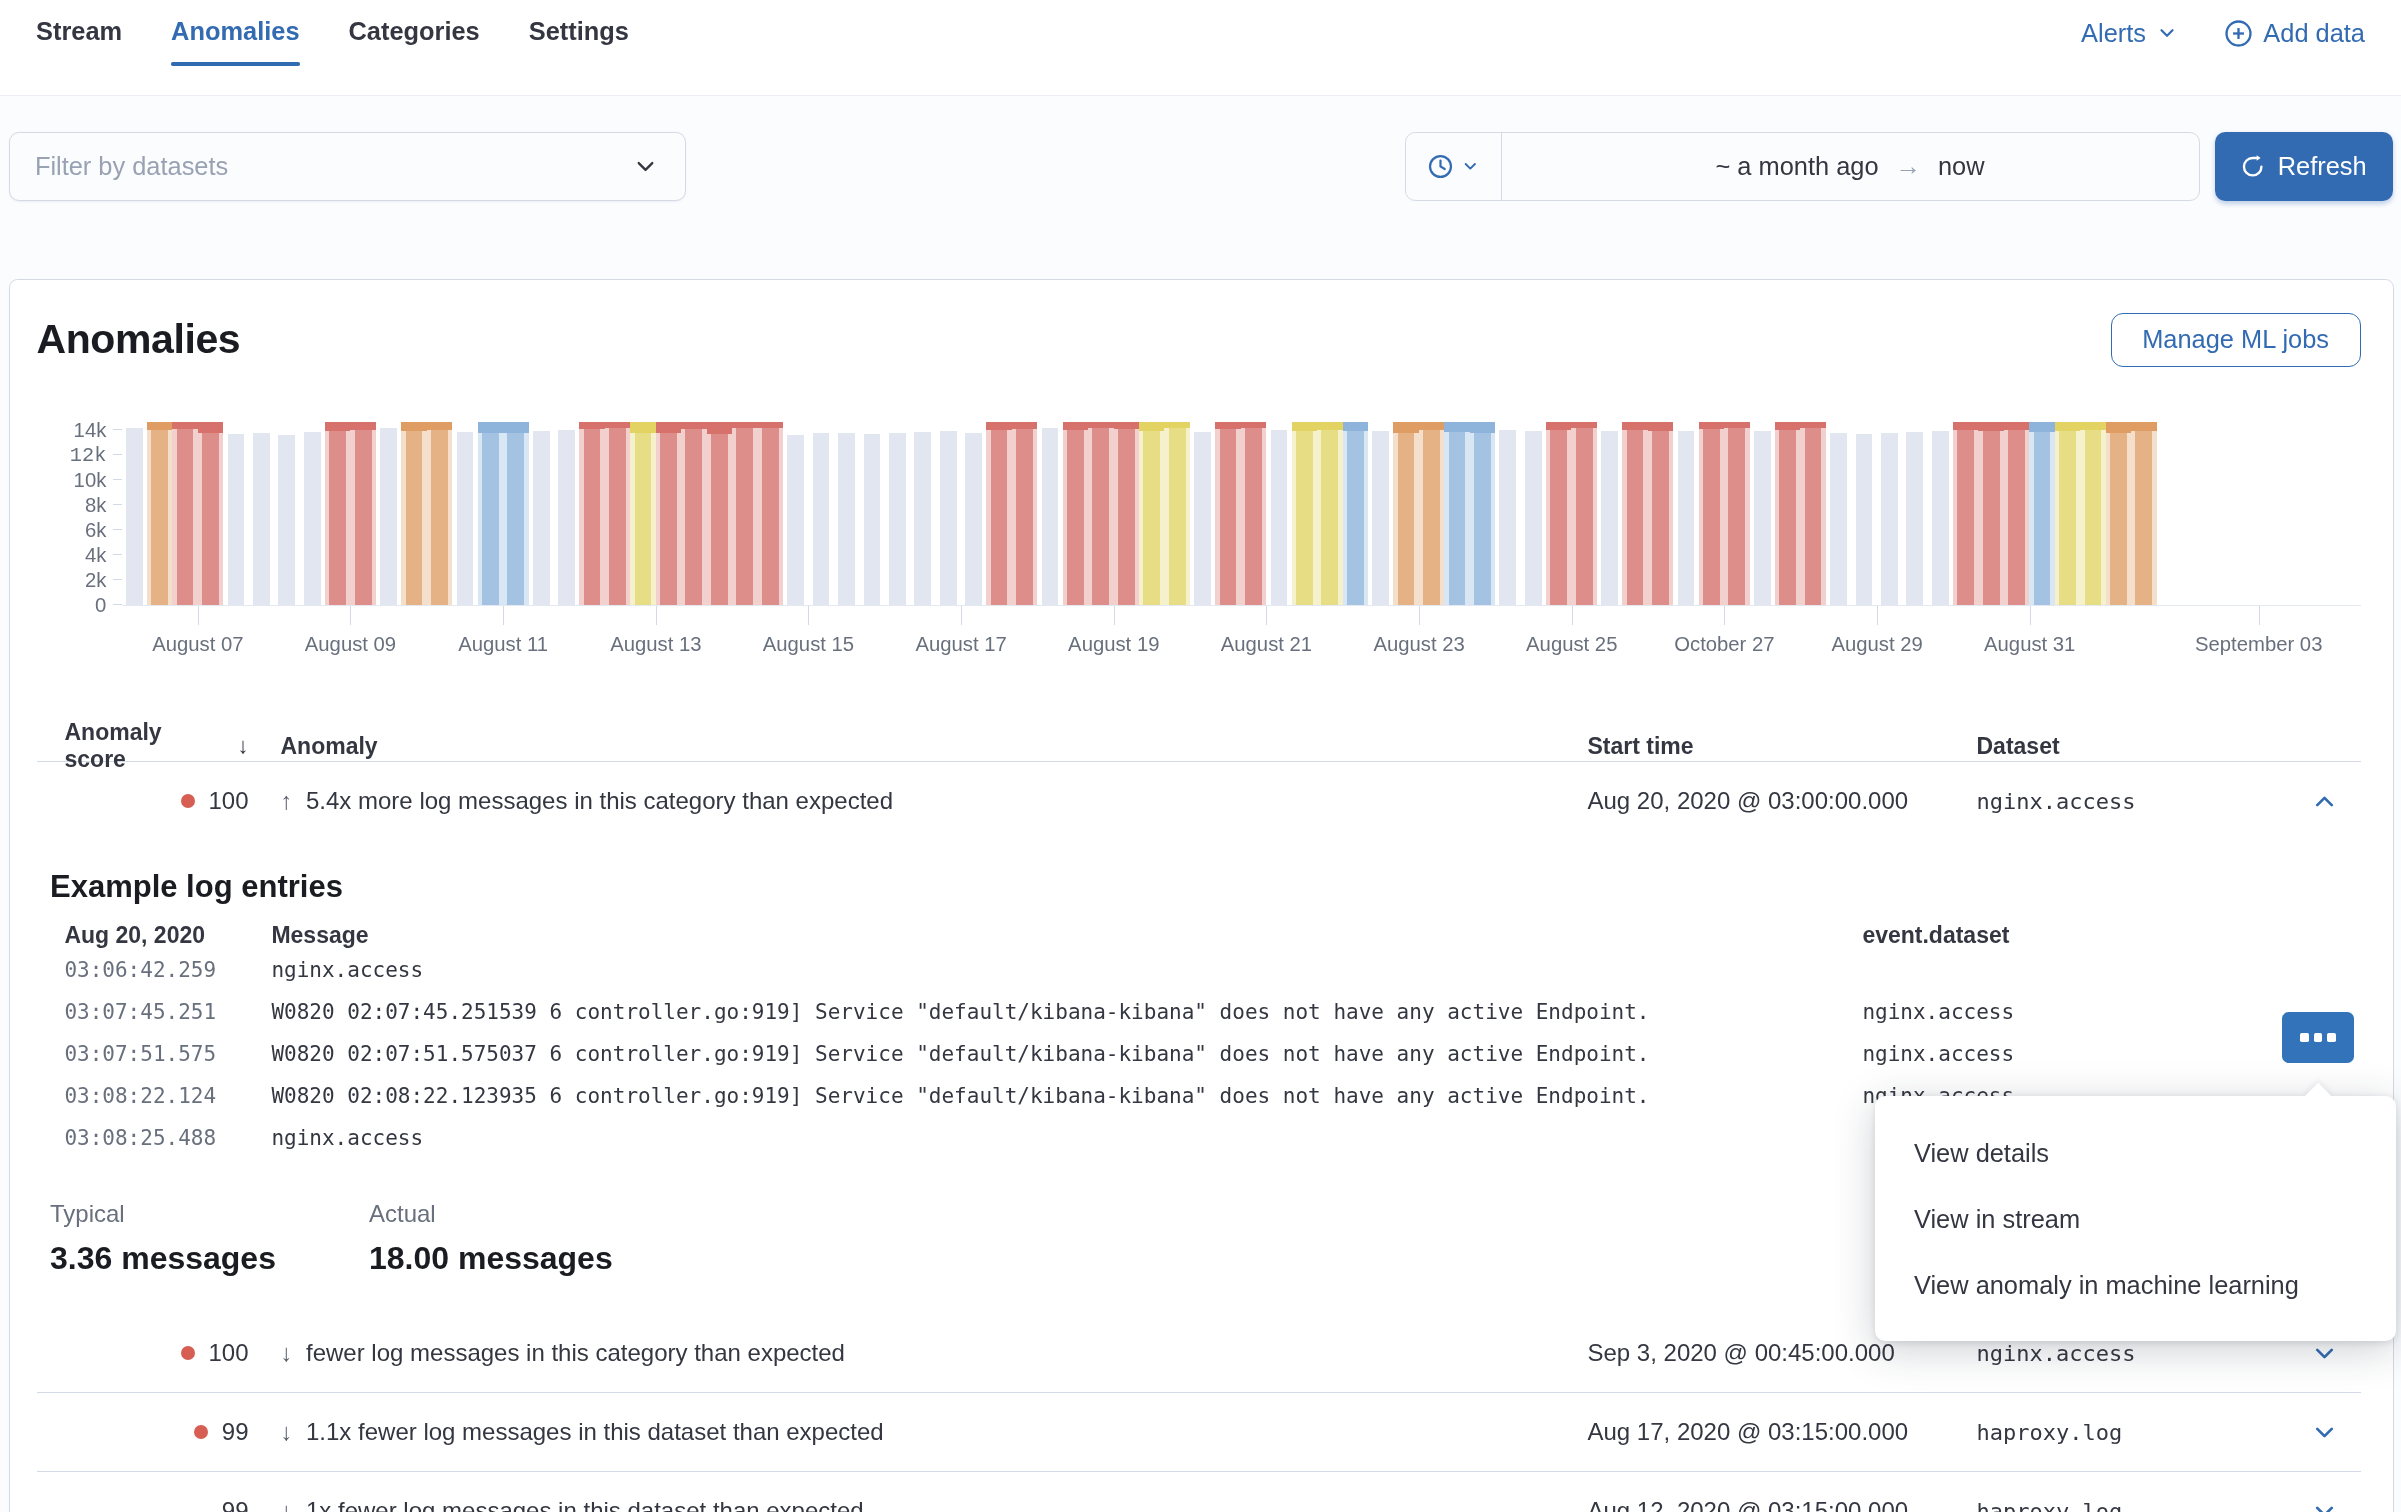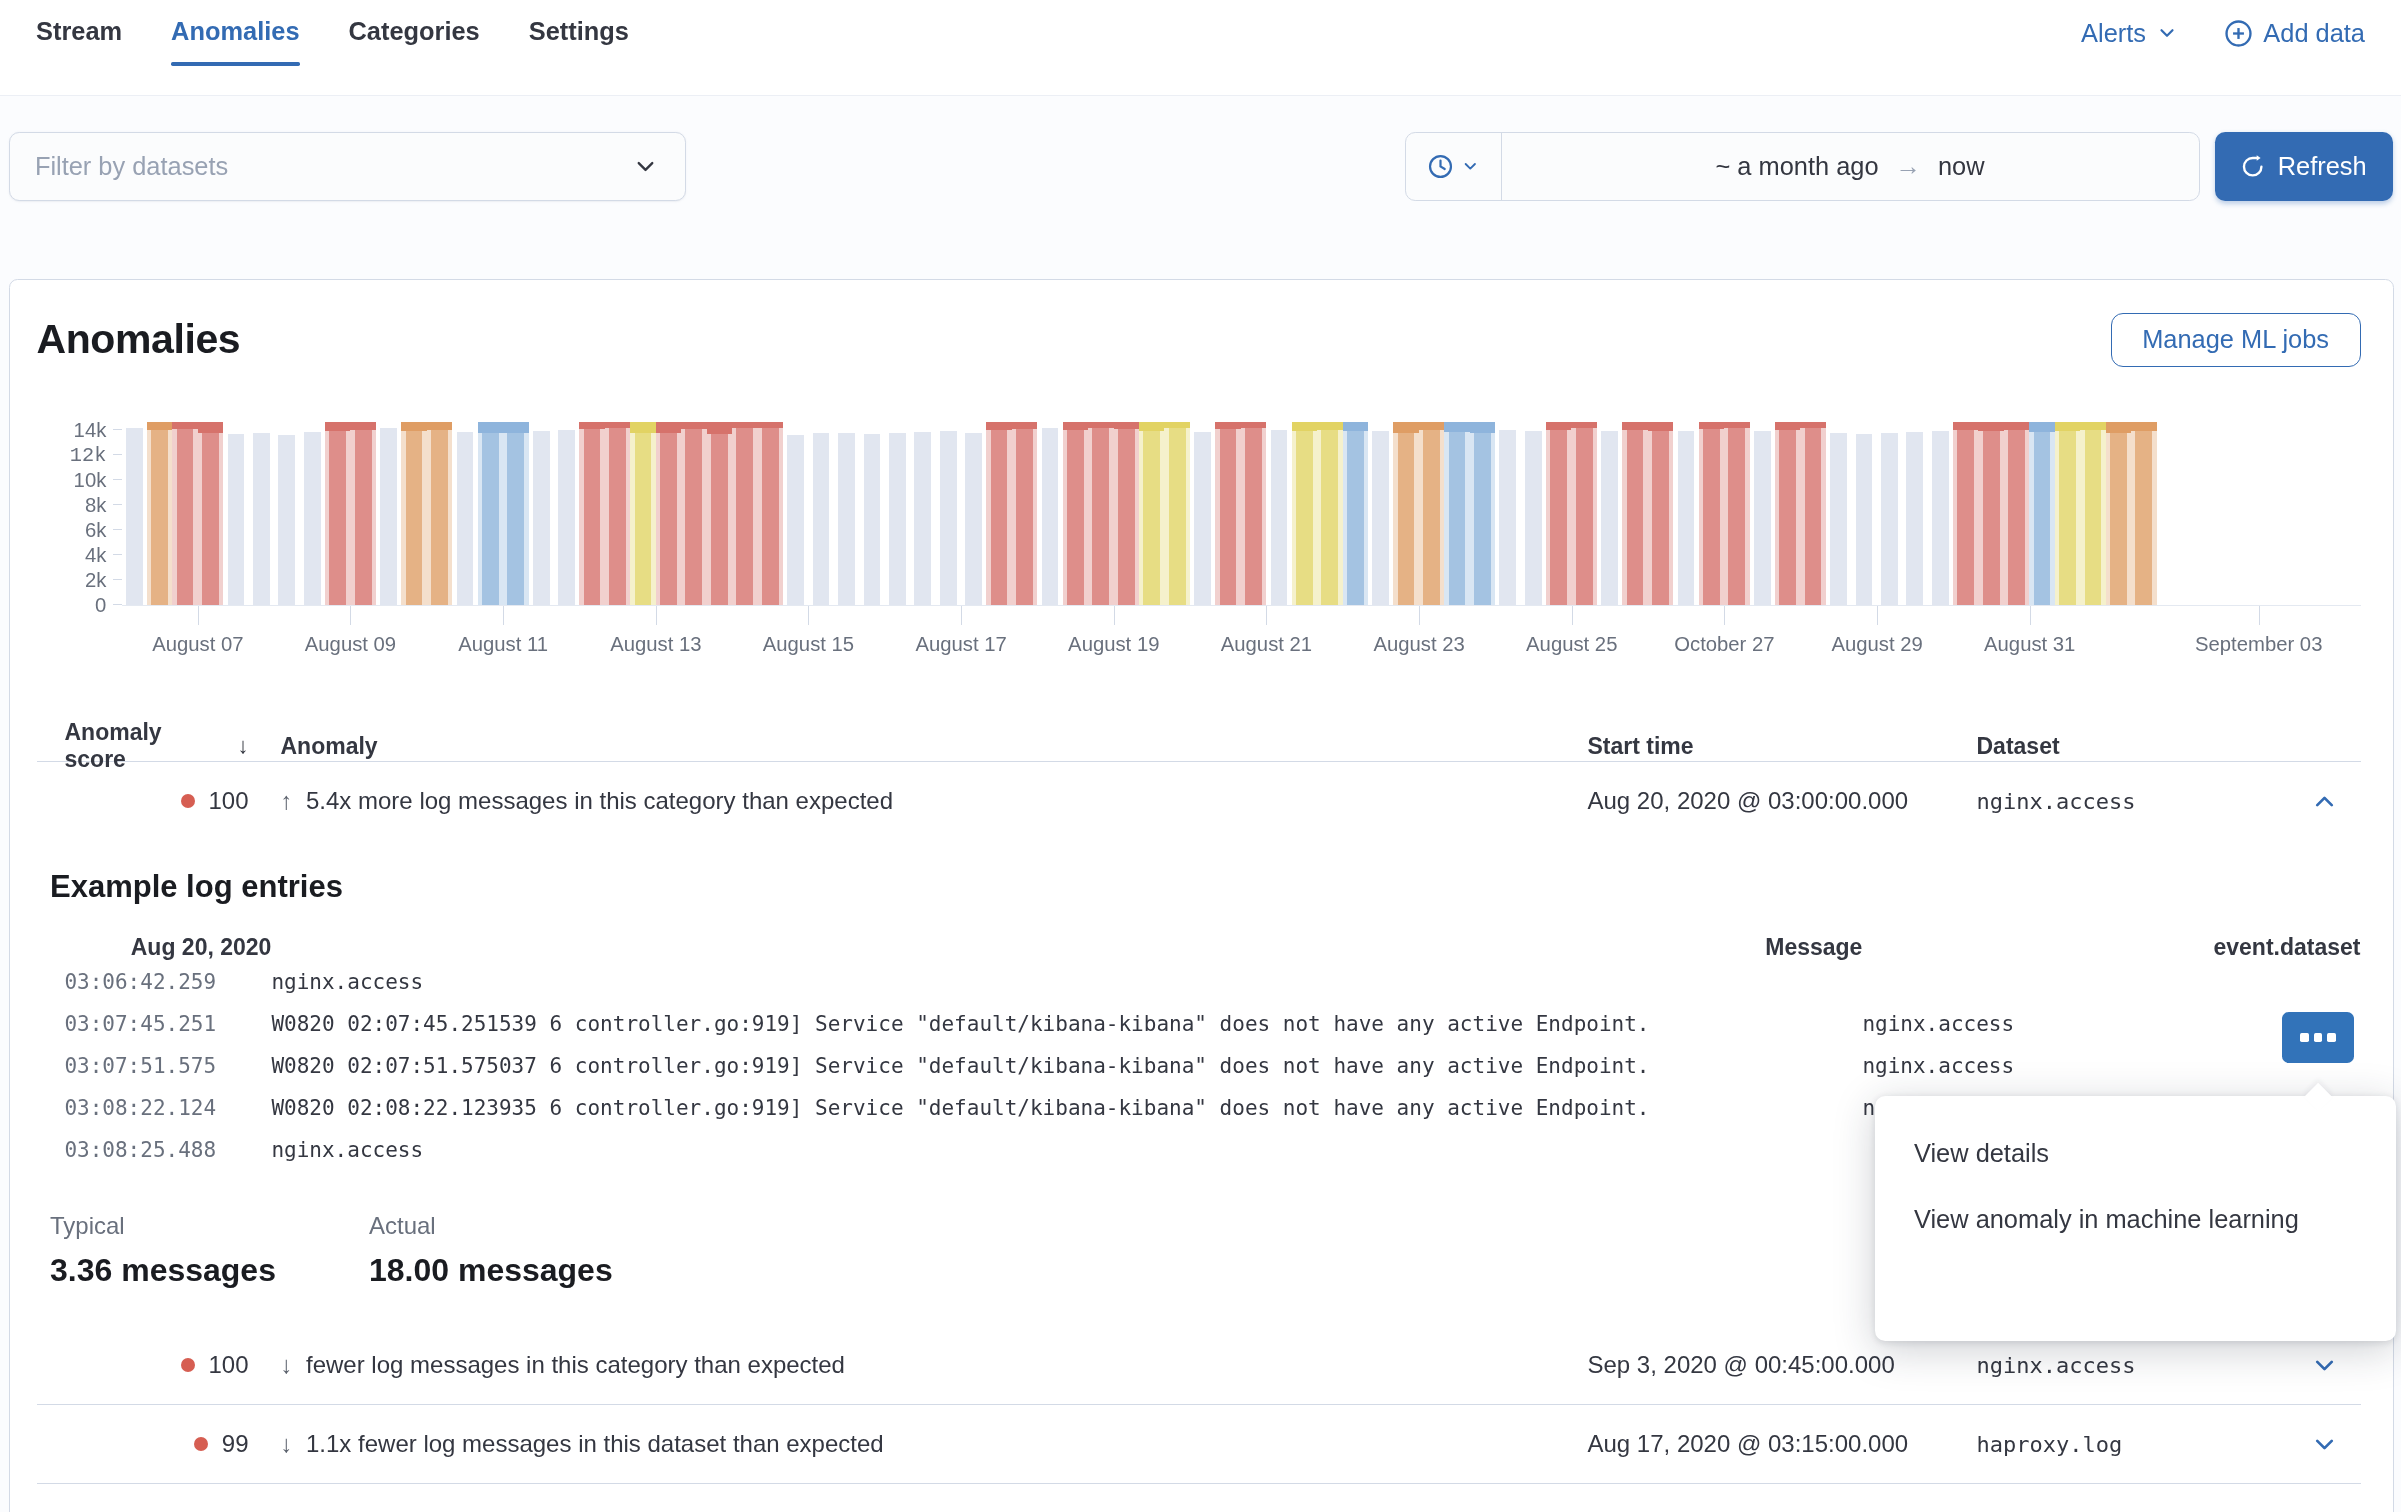--- a/index.html
+++ b/index.html
@@ -85,7 +85,7 @@
   
   .expanded{padding:29px 0 37px 13.5px;}
   .exp-title{font-size:31px;font-weight:700;color:#1a1c21;}
-  .loghead{display:grid;grid-template-columns:207px 1591px 1fr;margin-top:29px;padding-left:14.4px;text-align:right;}
+  .loghead{display:grid;grid-template-columns:207px 1591px 1fr;margin-top:17px;padding-left:14.4px;}
   .loghead div{font-size:23px;font-weight:700;color:#343741;}
   .logrow{display:grid;grid-template-columns:207px 1591px 1fr;padding-left:14.4px;height:42px;align-items:center;}
   .lg-time{font-family:"DejaVu Sans Mono", monospace;font-size:21px;color:#69707d;}

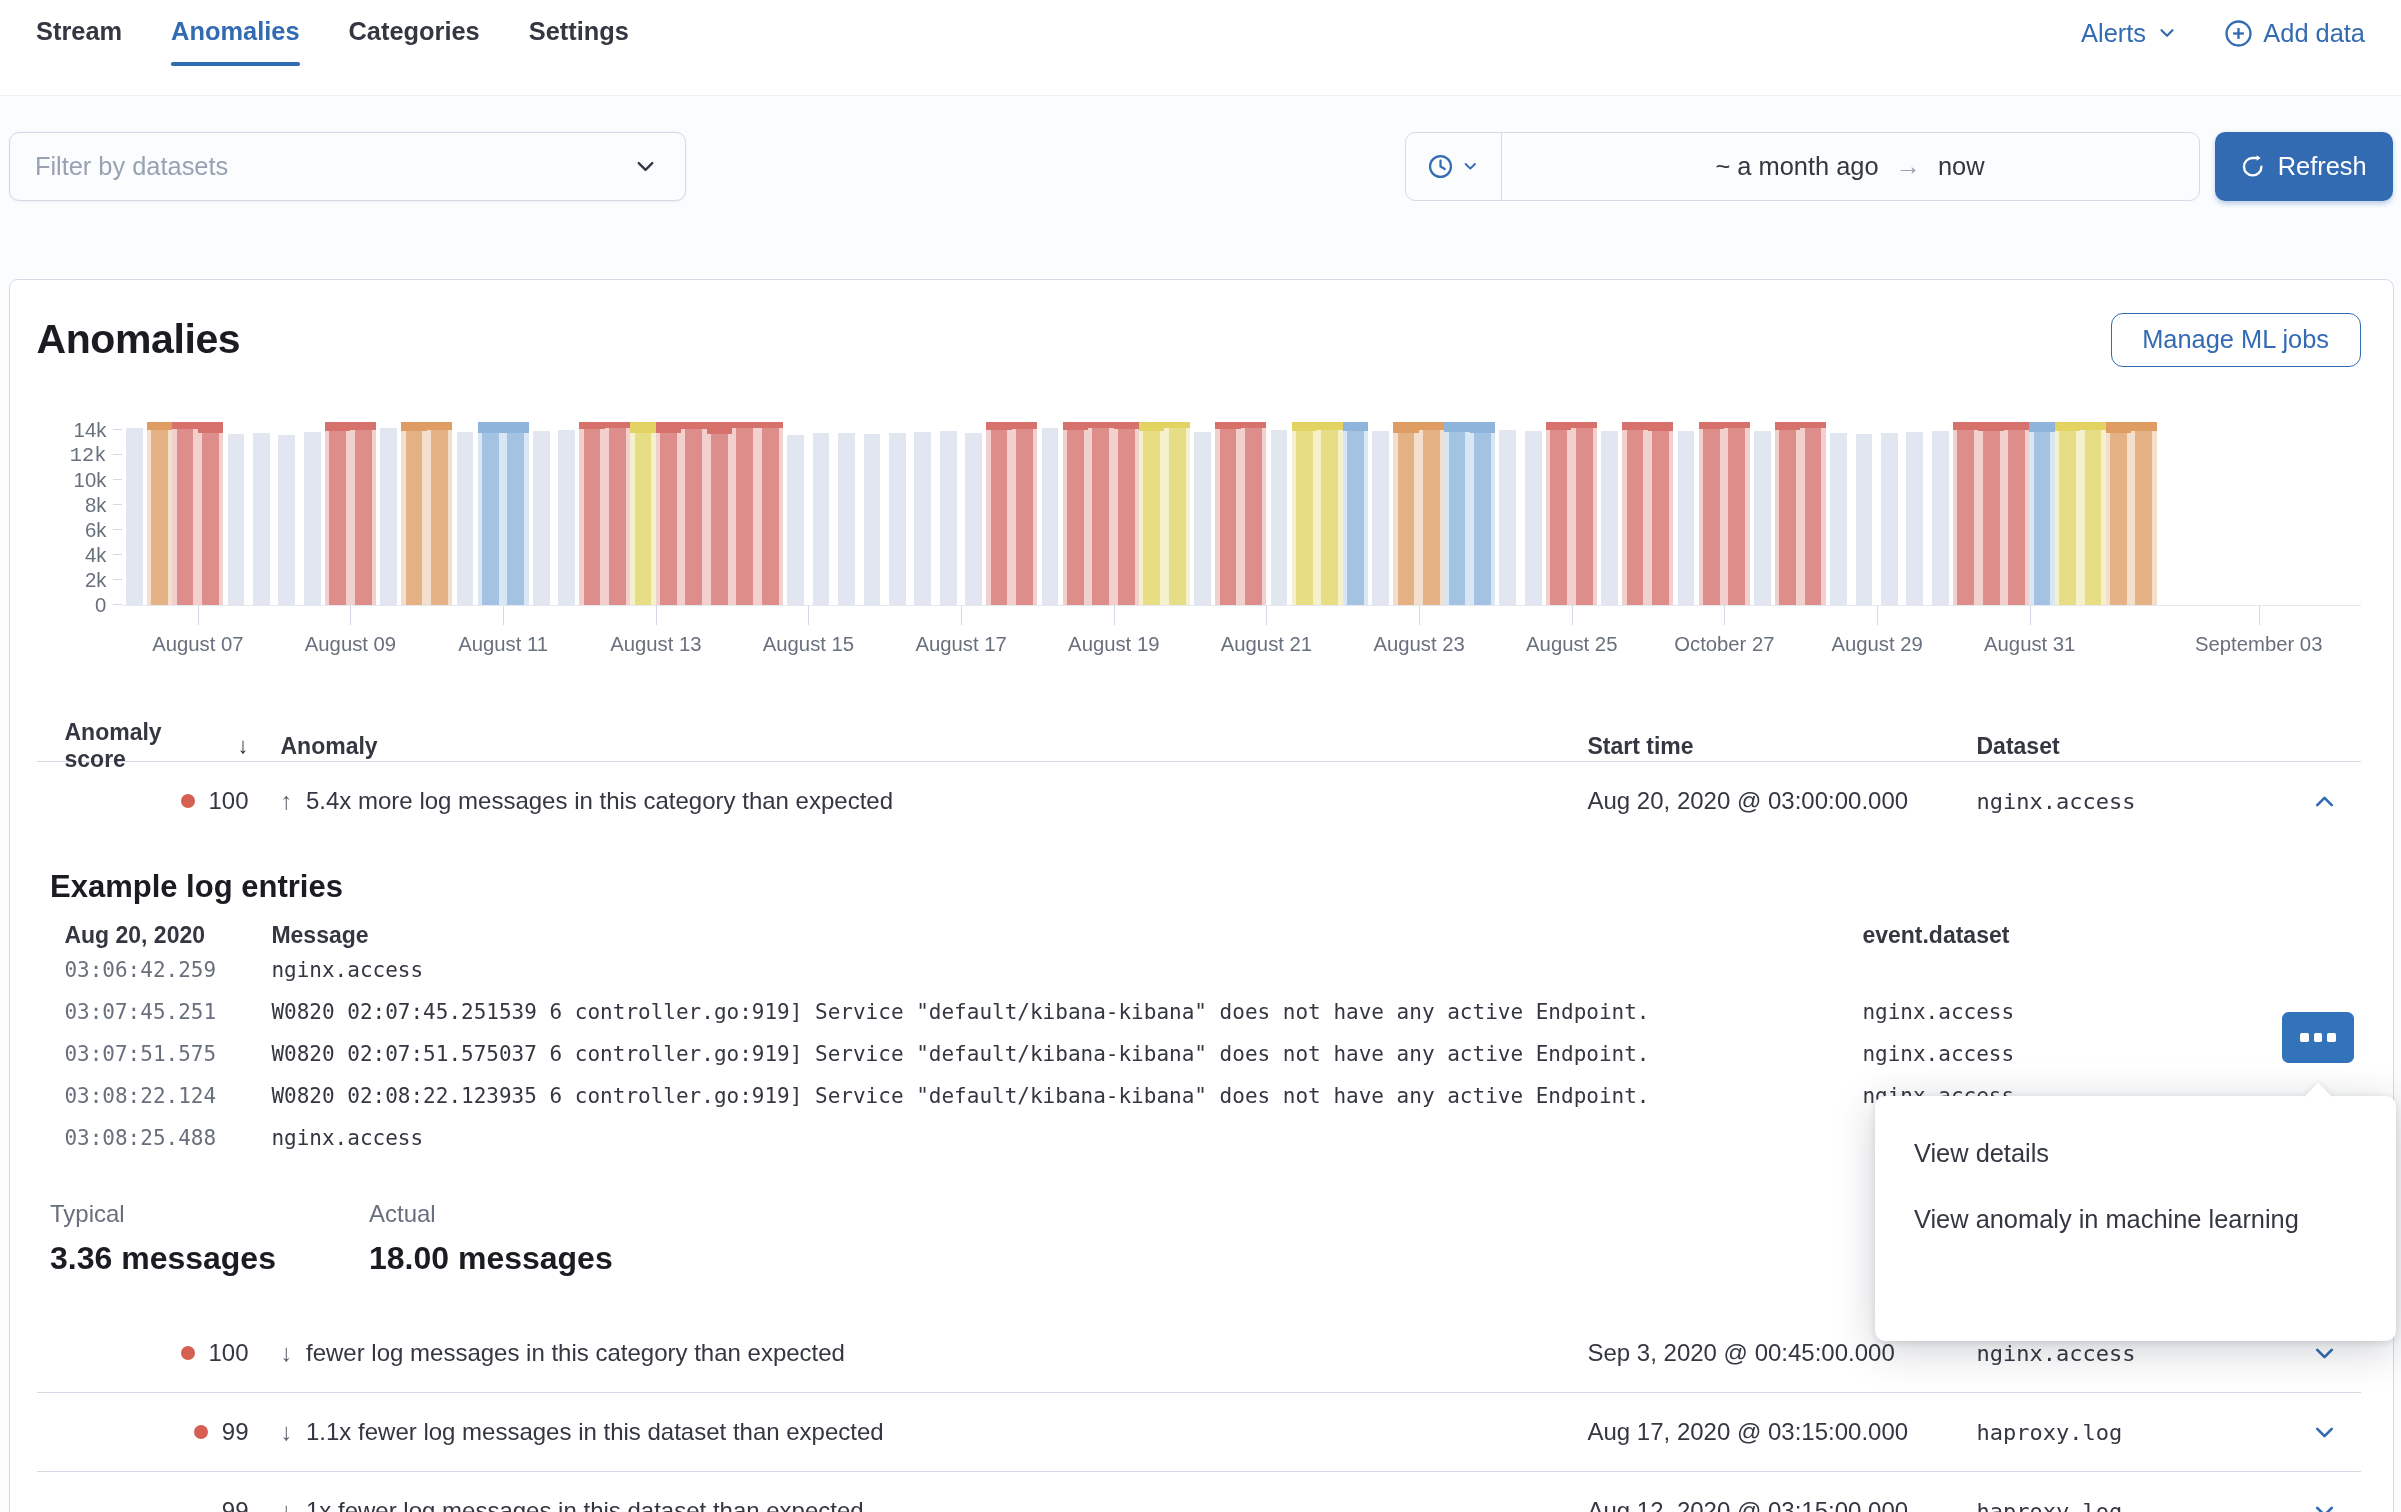--- a/index.html
+++ b/index.html
@@ -718,6 +718,7 @@
 <div class="popover">
   <div id="menuitems">
       <div class="menu-item">View details</div>
+      <div class="menu-item">View in stream</div>
       <div class="menu-item">View anomaly in machine learning</div>
     </div>
 </div>

